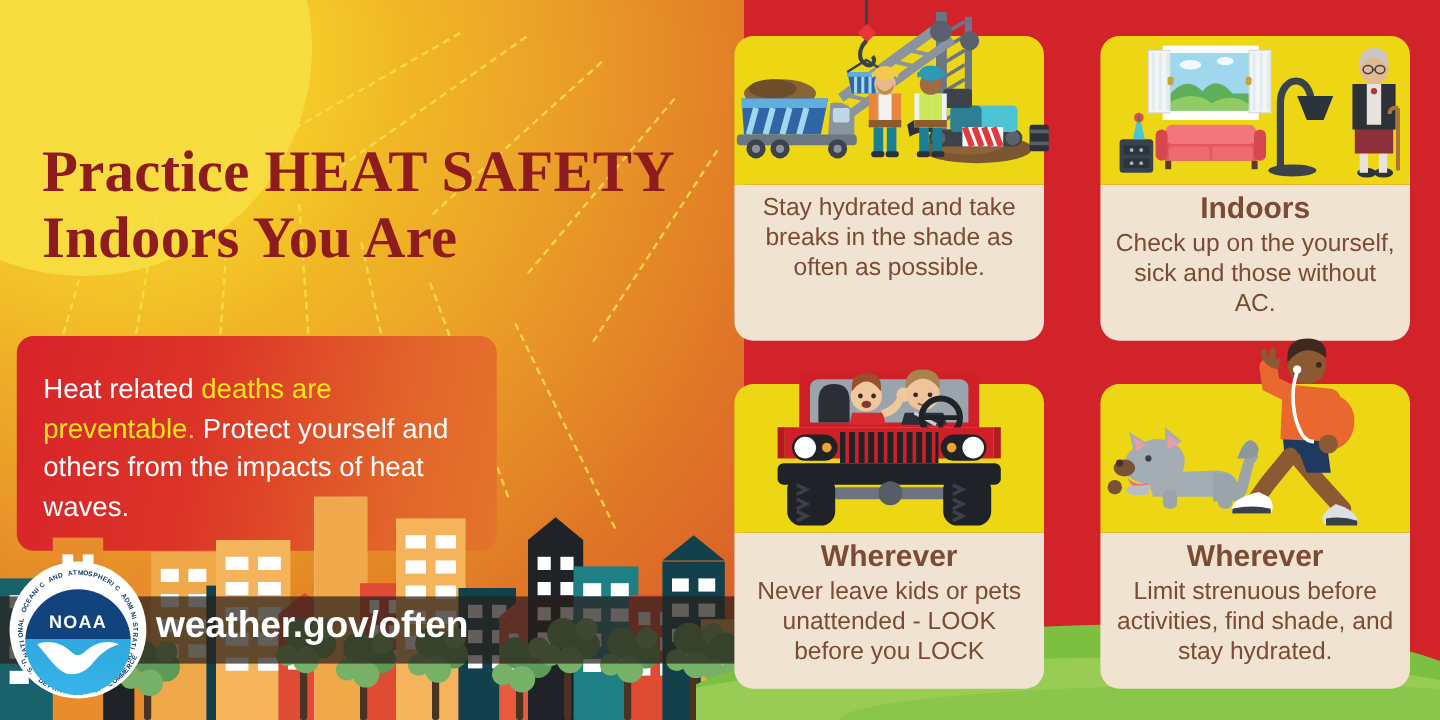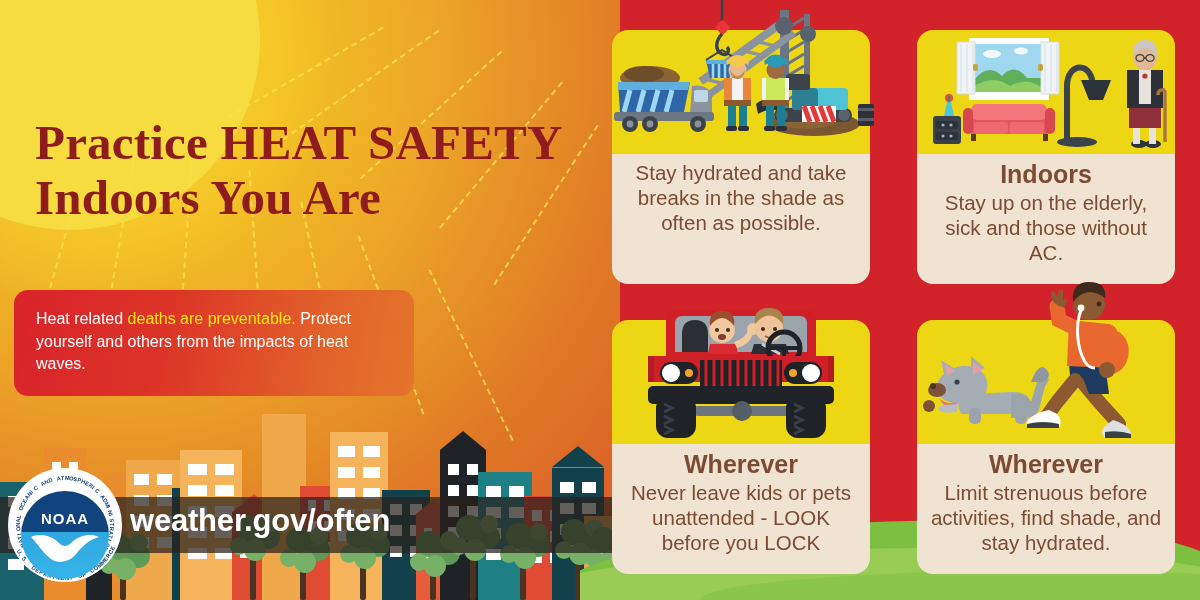--- a/index.html
+++ b/index.html
@@ -676,7 +676,7 @@
     </div>
     <div class="body">
       <div class="title">Indoors</div>
-      <div class="desc">Stay up on the elderly, sick and those without AC.</div>
+      <div class="desc">Check up on the yourself, sick and those without AC.</div>
     </div>
   </div>
 

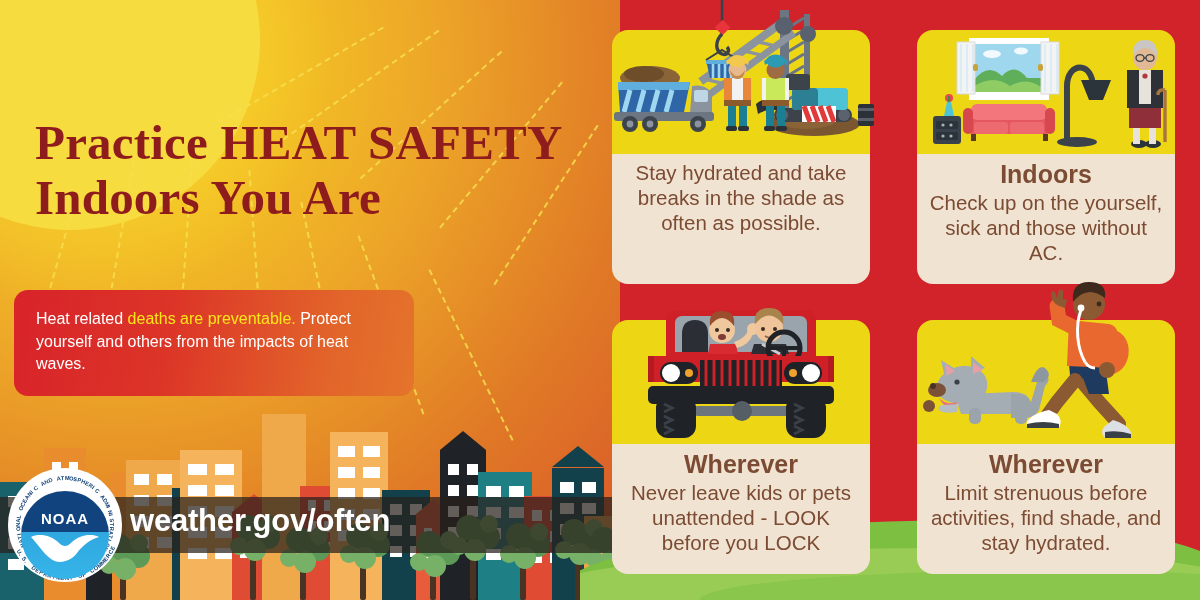--- a/index.html
+++ b/index.html
@@ -46,12 +46,11 @@
 
   
   .callout{
-    position:absolute;left:14px;top:280px;width:400px;padding:18px 22px 20px 22px;
+    position:absolute;left:14px;top:280px;width:400px;padding:28px 22px 20px 22px;
     border-radius:14px;
     background:linear-gradient(100deg,#D8232A 0%,#DC3427 38%,#E2642A 78%,#E4742B 100%);
-    color:#FFFFFF;font-size:16px;line-height:1.42;
+    color:#FFFFFF;font-size:23px;line-height:1.42;
     box-sizing:border-box;
-    margin-top:10px;
   }
   .callout .hl{color:#FBE618;}
 

